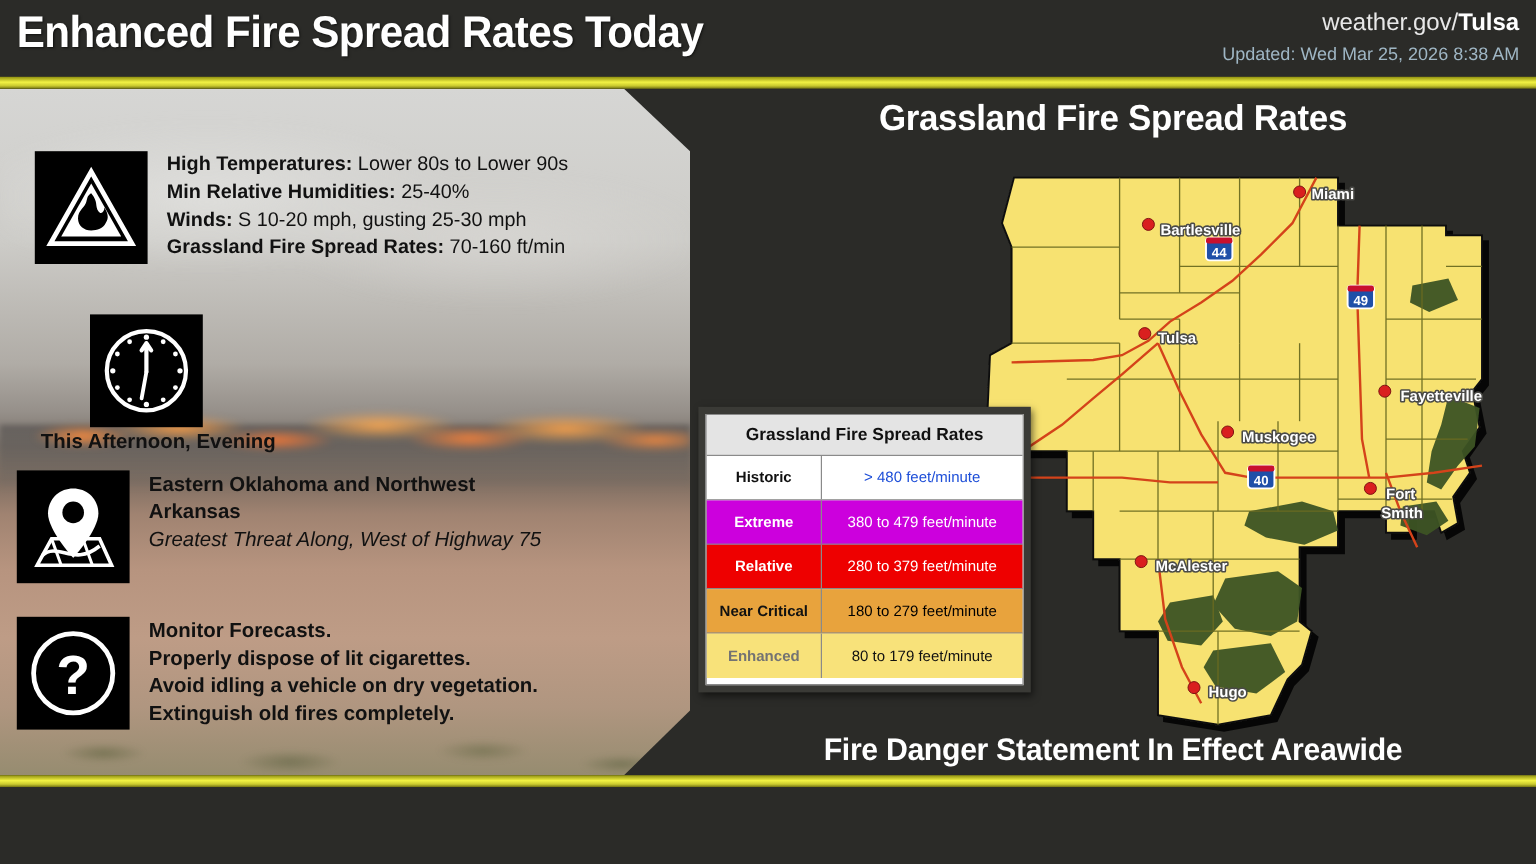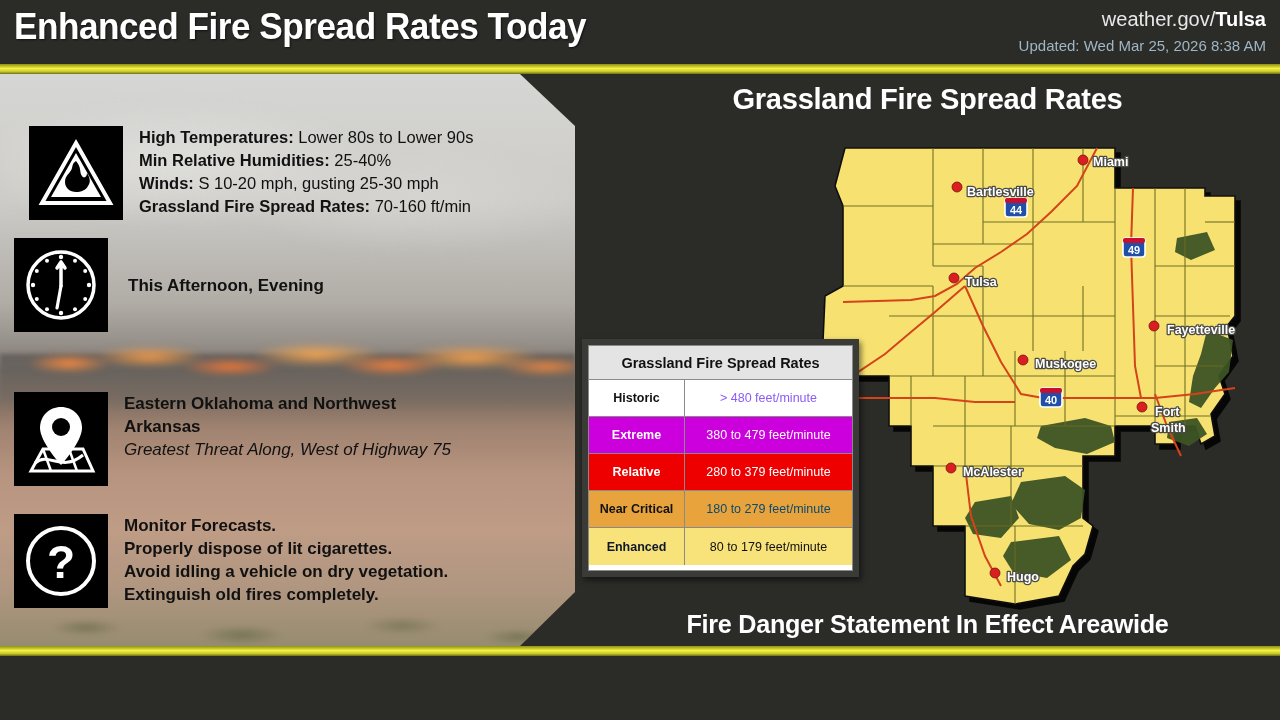--- a/index.html
+++ b/index.html
@@ -93,7 +93,7 @@
   .bullet-line.italic { font-style:italic; font-size:17px; }
 
   #bullet-conditions { left:14px; top:52px;padding-left:15px; }
-  #bullet-timing { left:14px; top:164px; align-items:center; }
+  #bullet-timing { left:14px; top:188px; align-items:center;flex-direction:column; }
   #bullet-timing .bullet-text { margin-left:20px; }
   #bullet-location { left:14px; top:318px; }
   #bullet-safety { left:14px; top:440px; }

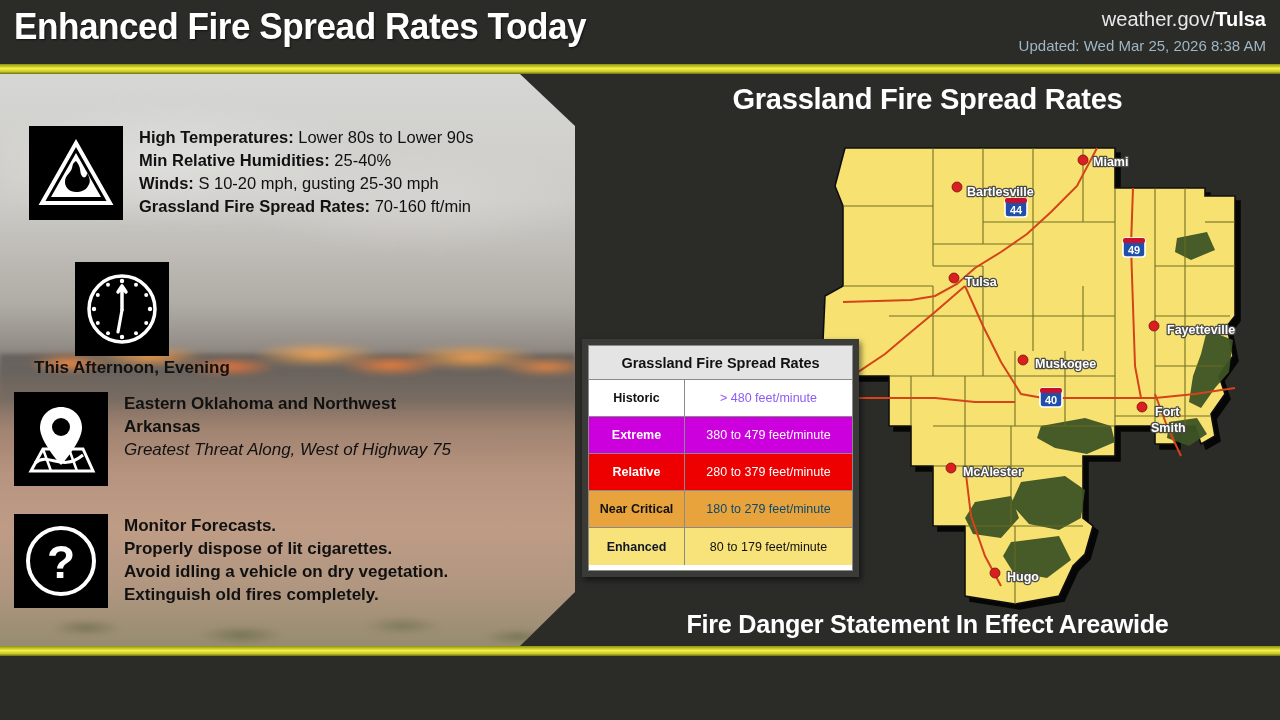--- a/index.html
+++ b/index.html
@@ -360,7 +360,7 @@
 
       <div class="legend-row" style="background:#ffffff">
         <div class="legend-cat" style="color:#111111">Historic</div>
-        <div class="legend-val" style="color:#8b5cf6">&gt; 480 feet/minute</div>
+        <div class="legend-val" style="color:#1d4ed8">&gt; 480 feet/minute</div>
       </div>
       <div class="legend-row" style="background:#cc00dd">
         <div class="legend-cat" style="color:#ffffff">Extreme</div>

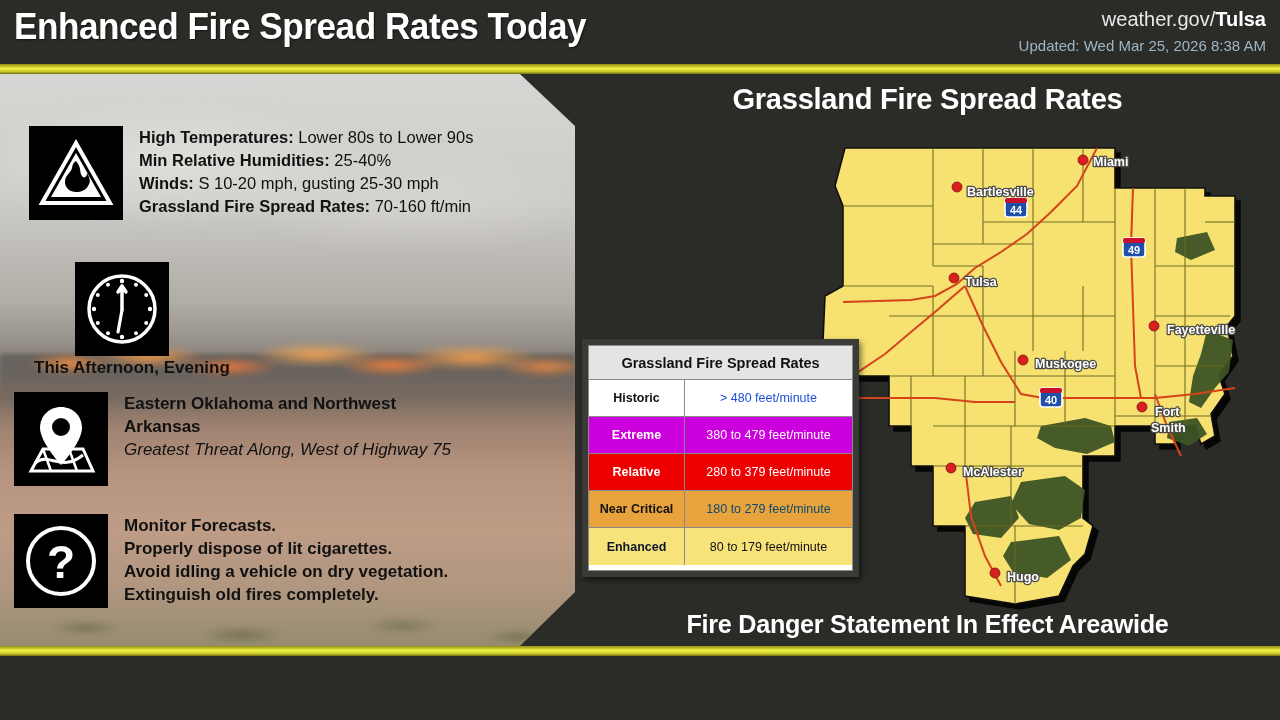--- a/index.html
+++ b/index.html
@@ -372,7 +372,7 @@
       </div>
       <div class="legend-row" style="background:#e8a33d">
         <div class="legend-cat" style="color:#111111">Near Critical</div>
-        <div class="legend-val" style="color:#0c4a6e">180 to 279 feet/minute</div>
+        <div class="legend-val" style="color:#000000">180 to 279 feet/minute</div>
       </div>
       <div class="legend-row" style="background:#f8e27a">
         <div class="legend-cat" style="color:#0f172a">Enhanced</div>

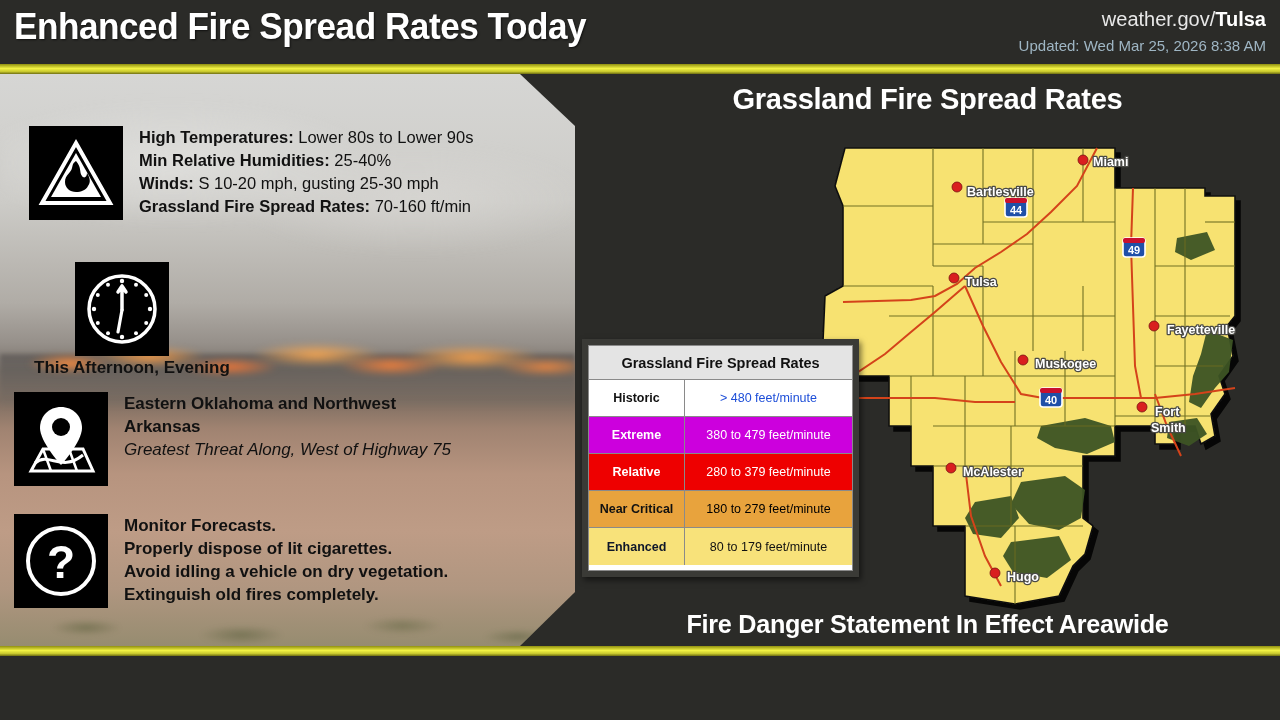--- a/index.html
+++ b/index.html
@@ -375,7 +375,7 @@
         <div class="legend-val" style="color:#000000">180 to 279 feet/minute</div>
       </div>
       <div class="legend-row" style="background:#f8e27a">
-        <div class="legend-cat" style="color:#0f172a">Enhanced</div>
+        <div class="legend-cat" style="color:#737373">Enhanced</div>
         <div class="legend-val" style="color:#111111">80 to 179 feet/minute</div>
       </div>
     </div>

